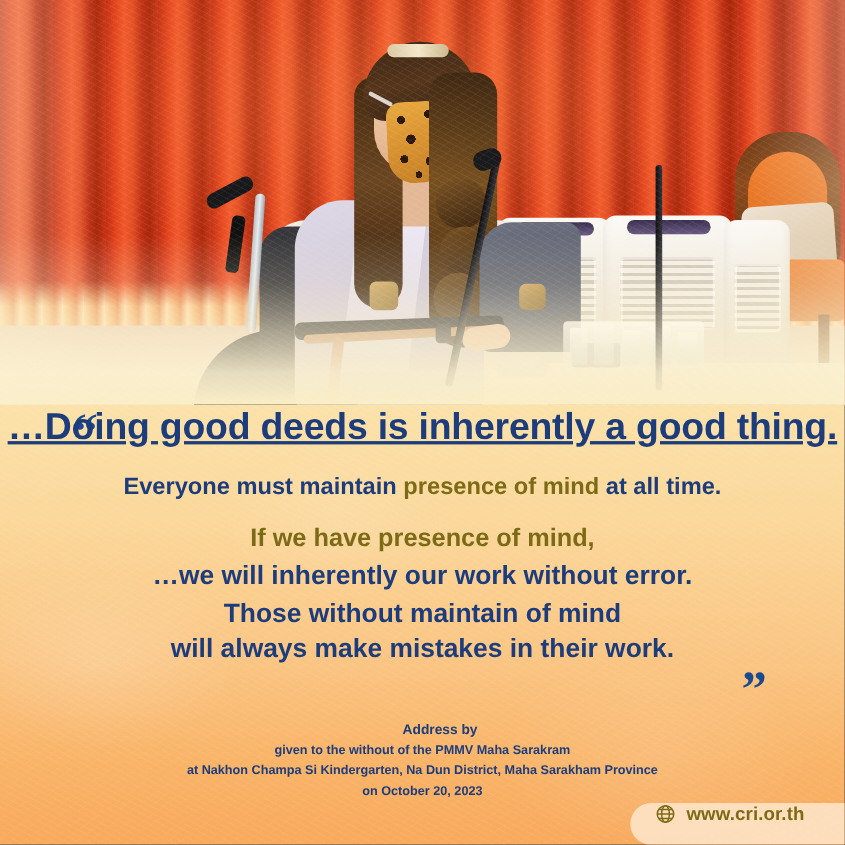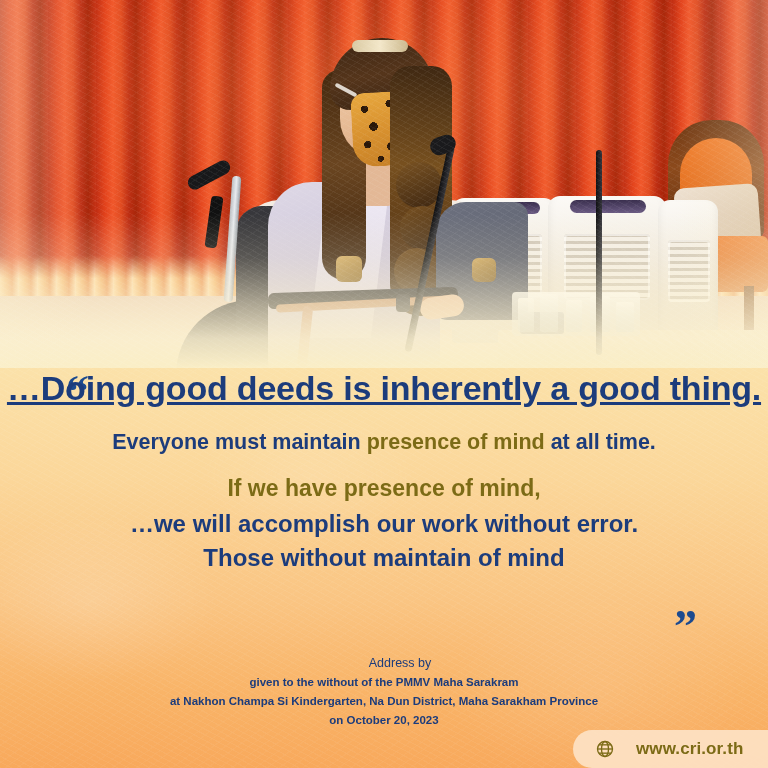--- a/index.html
+++ b/index.html
@@ -274,7 +274,7 @@
     <p class="qline l1">…Doing good deeds is inherently a good thing.</p>
     <p class="qline l3"><span>Everyone must maintain </span><span class="gold">presence of mind</span><span> at all time.</span></p>
     <p class="qline l4">If we have presence of mind,</p>
-    <p class="qline l5">…we will accomplish our work without error.</p>
+    <p class="qline l5">…we will inherently our work without error.</p>
     <p class="qline l6">Those without maintain of mind</p>
   </div>
   <div class="qmark" id="qopen">“</div>

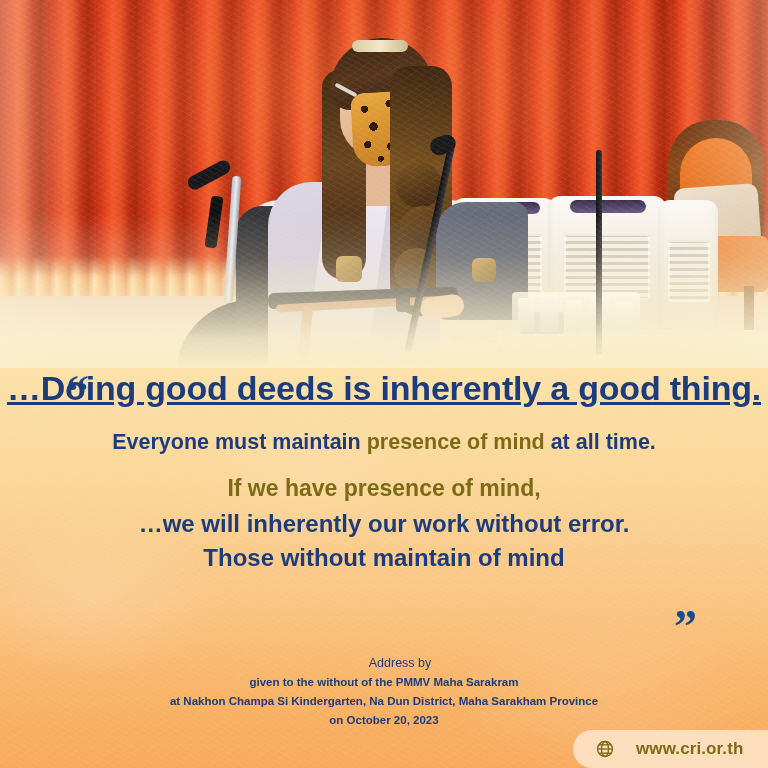--- a/index.html
+++ b/index.html
@@ -276,6 +276,7 @@
     <p class="qline l4">If we have presence of mind,</p>
     <p class="qline l5">…we will inherently our work without error.</p>
     <p class="qline l6">Those without maintain of mind</p>
+    <p class="qline l7">will always make mistakes in their work.</p>
   </div>
   <div class="qmark" id="qopen">“</div>
   <div class="qmark" id="qclose">”</div>

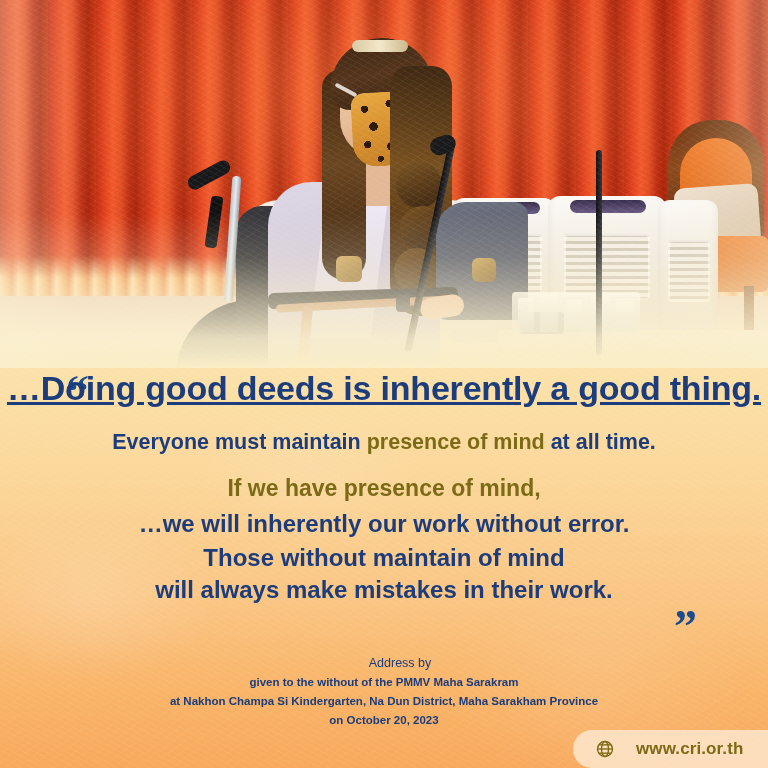--- a/index.html
+++ b/index.html
@@ -169,7 +169,7 @@
 
   
   #attrib{position:absolute;left:0;top:654px;width:768px;text-align:center;z-index:6;color:#1c3c7c;}
-  #attrib .a1{font-size:12.5px;font-weight:400;line-height:1.55;padding-left:32px;}
+  #attrib .a1{font-size:12.5px;font-weight:700;line-height:1.55;padding-left:32px;}
   #attrib .ar{font-size:11.5px;font-weight:600;line-height:1.62;}
 
   

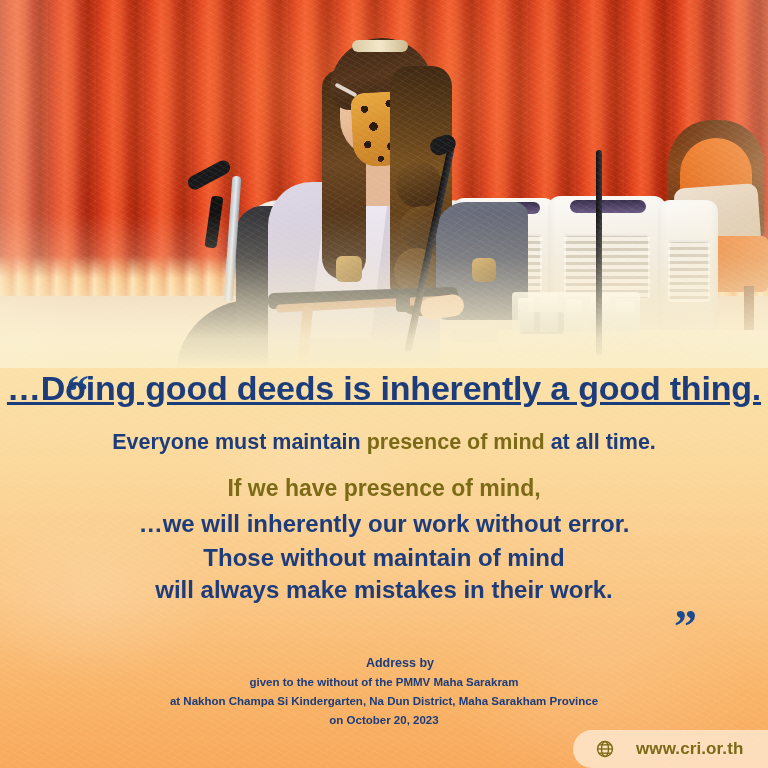--- a/index.html
+++ b/index.html
@@ -175,7 +175,7 @@
   
   #badge{position:absolute;left:573px;top:730px;width:195px;height:38px;
     background:rgba(253,226,196,.92);border-radius:20px 0 0 20px;
-    display:flex;align-items:center;gap:21px;padding-left:22px;box-sizing:border-box;z-index:8;}
+    display:flex;align-items:flex-start;gap:9px;padding-left:22px;box-sizing:border-box;z-index:8;}
   #badge .url{font-size:17px;font-weight:600;color:#7c6b16;letter-spacing:.1px;}
   #globe{width:20px;height:20px;flex:0 0 20px;}
 </style>

